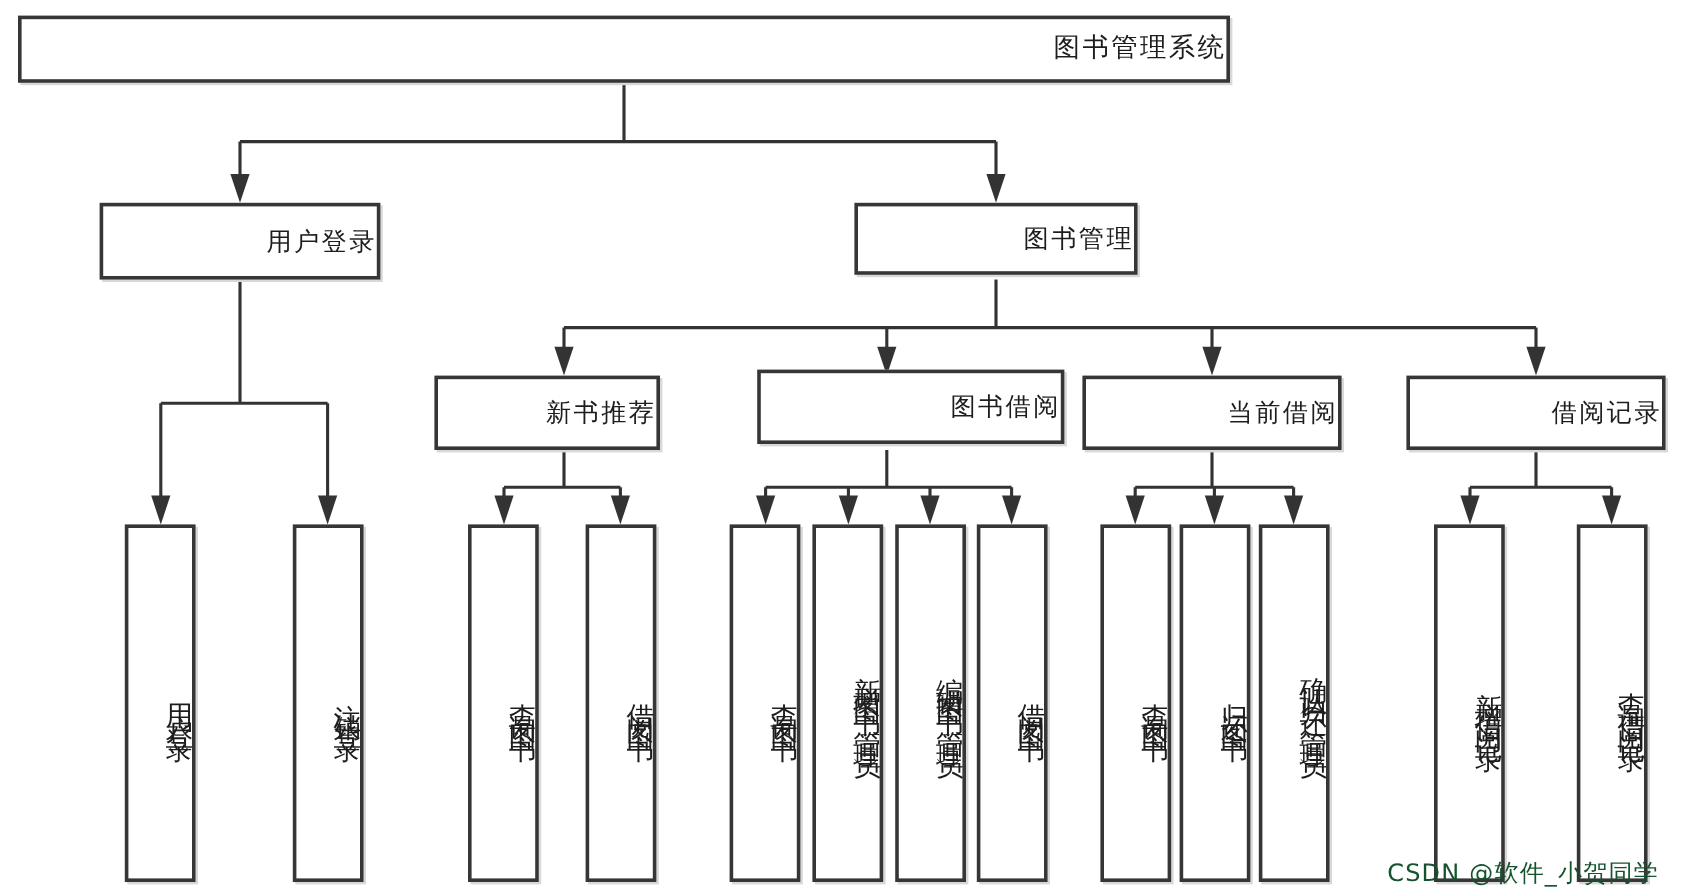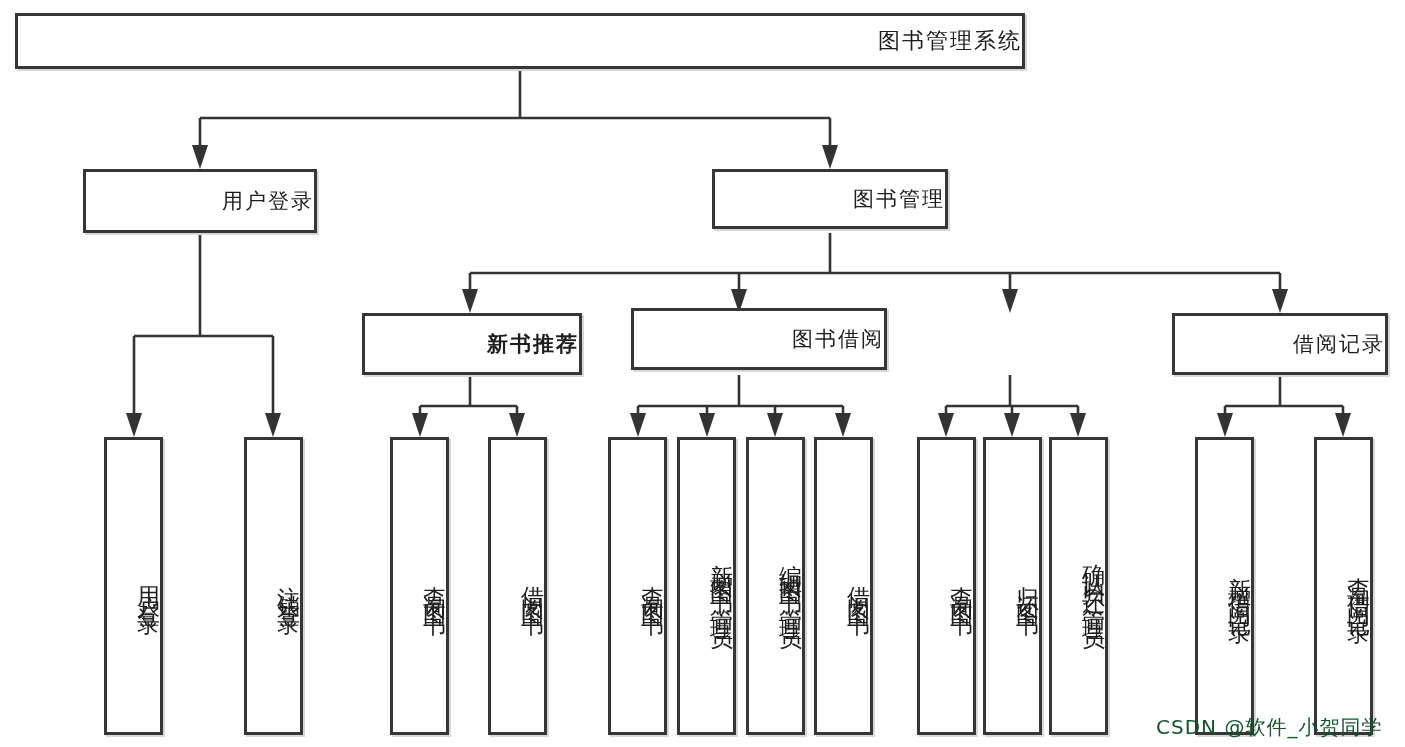--- a/index.html
+++ b/index.html
@@ -123,7 +123,7 @@
     <span class="label">图书管理</span>
   </div>
 
-  <div class="node h" style="left:362px; top:313px; width:220px; height:62px;font-weight:bold;">
+  <div class="node h" style="left:362px; top:313px; width:188px; height:62px;">
     <span class="label">新书推荐</span>
   </div>
   <div class="node h" style="left:631px; top:308px; width:256px; height:62px;">

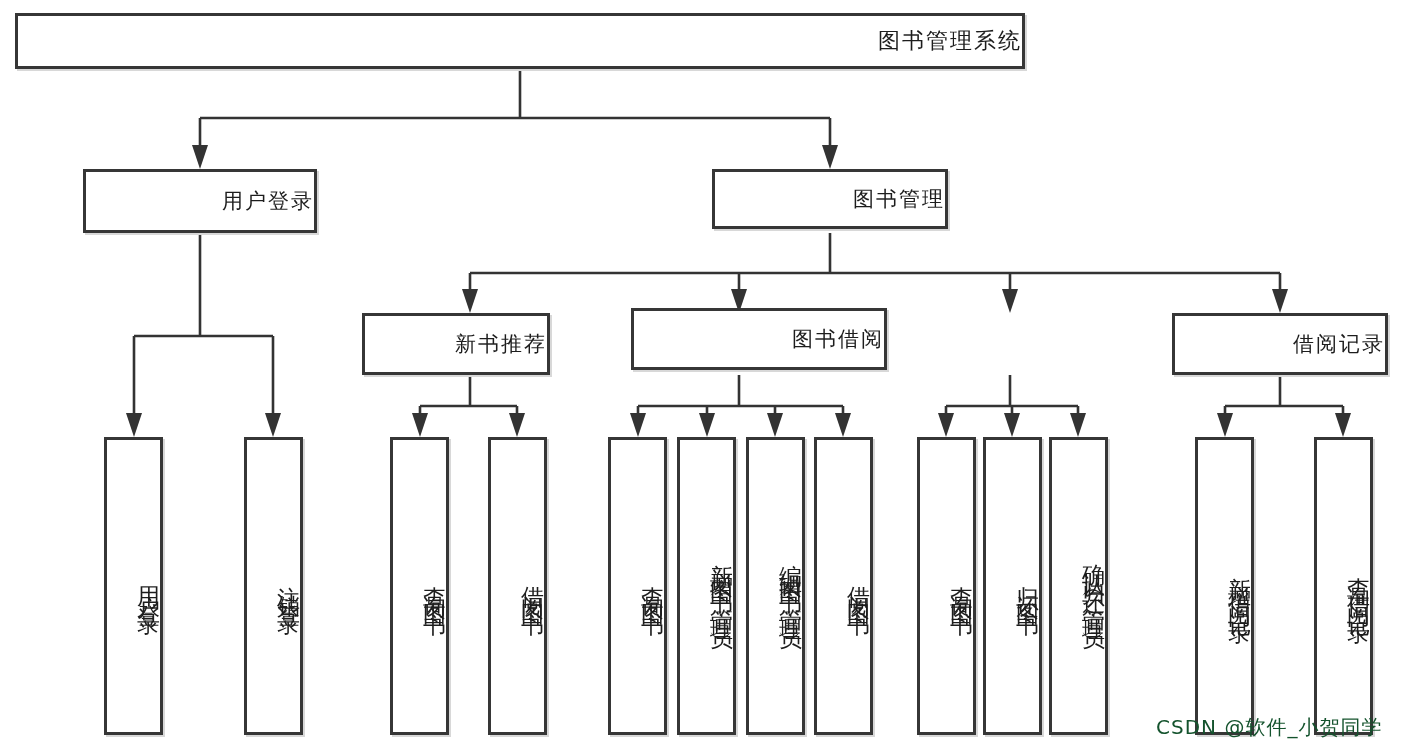--- a/index.html
+++ b/index.html
@@ -129,6 +129,9 @@
   <div class="node h" style="left:631px; top:308px; width:256px; height:62px;">
     <span class="label">图书借阅</span>
   </div>
+  <div class="node h" style="left:902px; top:313px; width:216px; height:62px;">
+    <span class="label">当前借阅</span>
+  </div>
   <div class="node h" style="left:1172px; top:313px; width:216px; height:62px;">
     <span class="label">借阅记录</span>
   </div>

